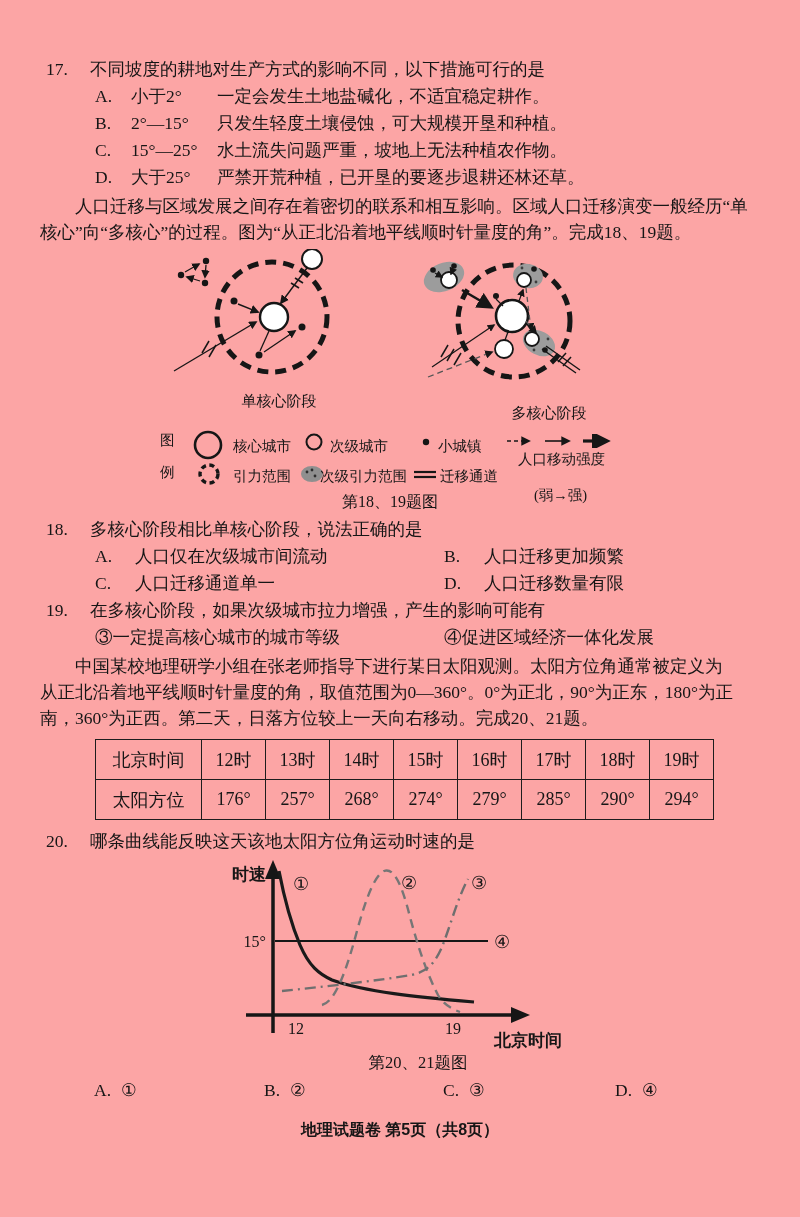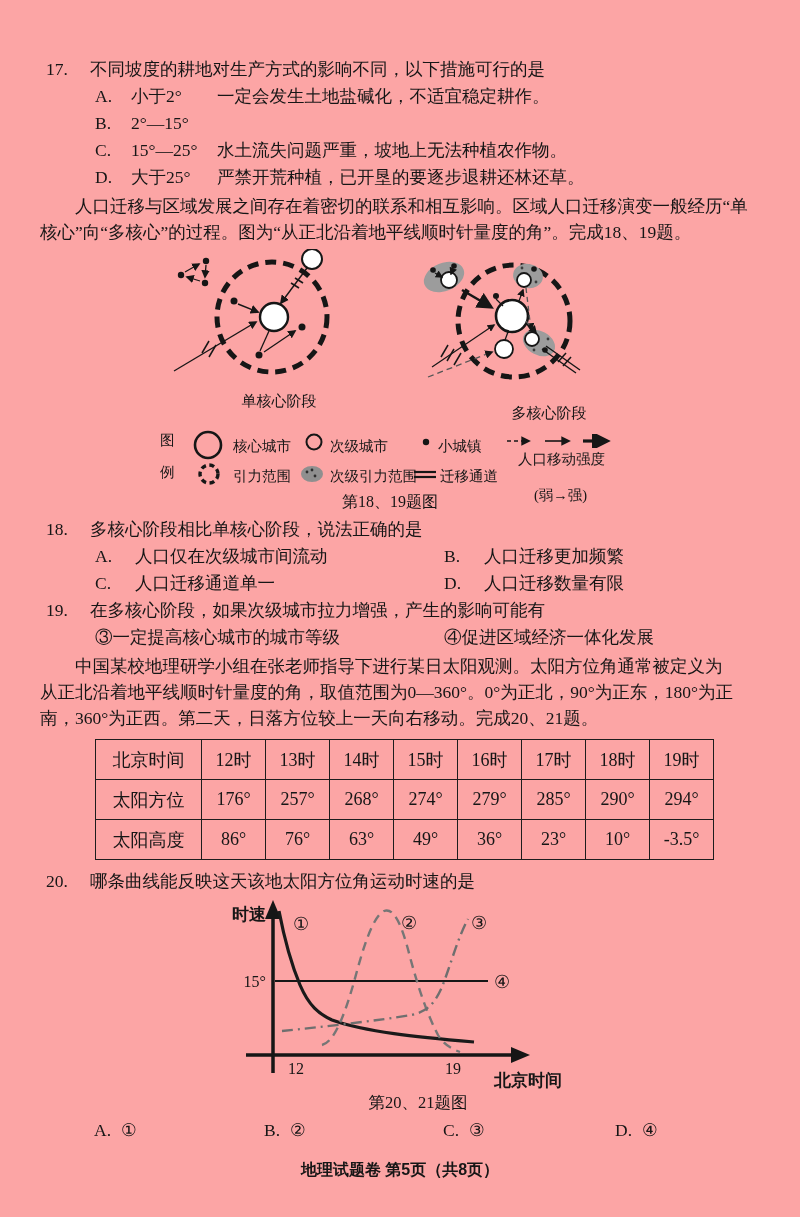--- a/index.html
+++ b/index.html
@@ -56,6 +56,7 @@
   <div class="row opt17">
     <span class="lab">B.</span>
     <span class="rng">2°—15°</span>
+    <span>只发生轻度土壤侵蚀，可大规模开垦和种植。</span>
   </div>
   <div class="row opt17">
     <span class="lab">C.</span>

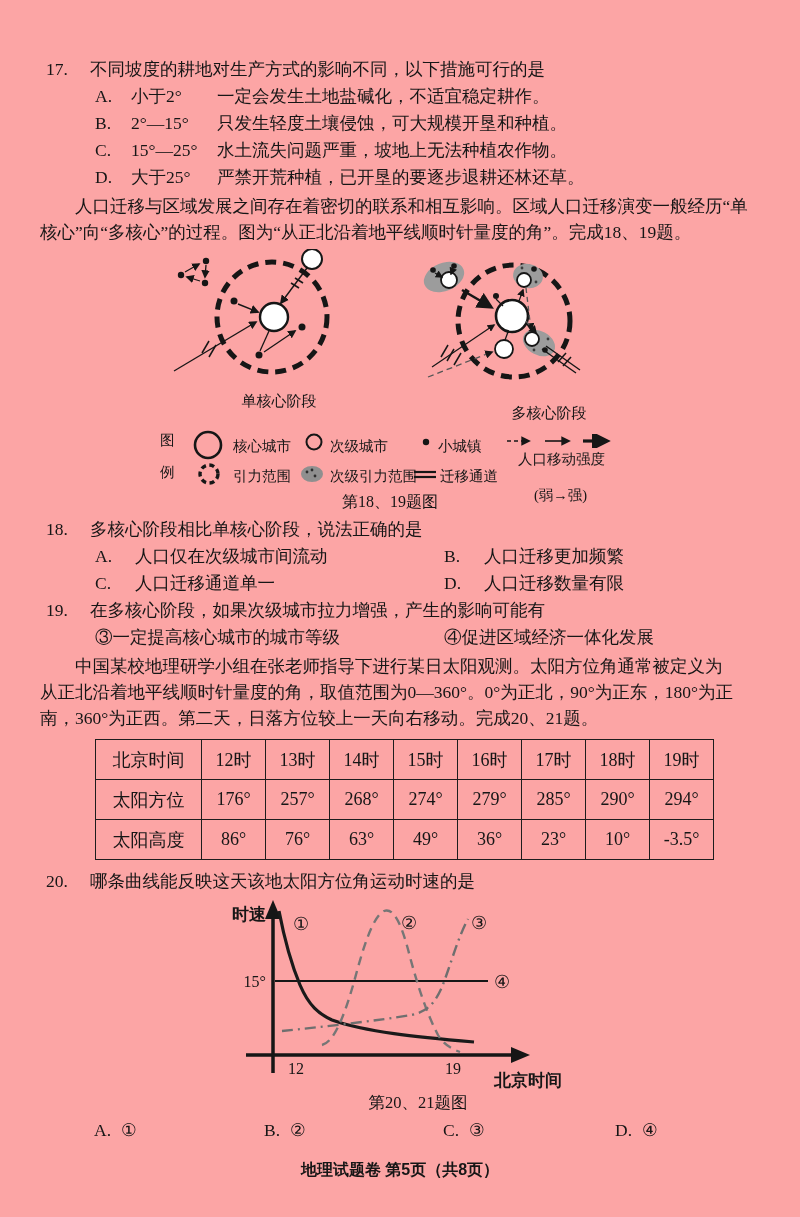--- a/index.html
+++ b/index.html
@@ -180,7 +180,7 @@
         <circle cx="17" cy="12" r="1.4" fill="#2e2e2e"></circle>
         <circle cx="14" cy="6" r="1.4" fill="#2e2e2e"></circle>
     </svg>
-    <div class="li" style="left:330px;top:38px">次级引力范围</div>
+    <div class="li" style="left:320px;top:38px">次级引力范围</div>
 
     <svg class="li" style="left:420px;top:6px" width="12" height="12">
       <circle cx="6" cy="6" r="3.2" fill="#161616"></circle>

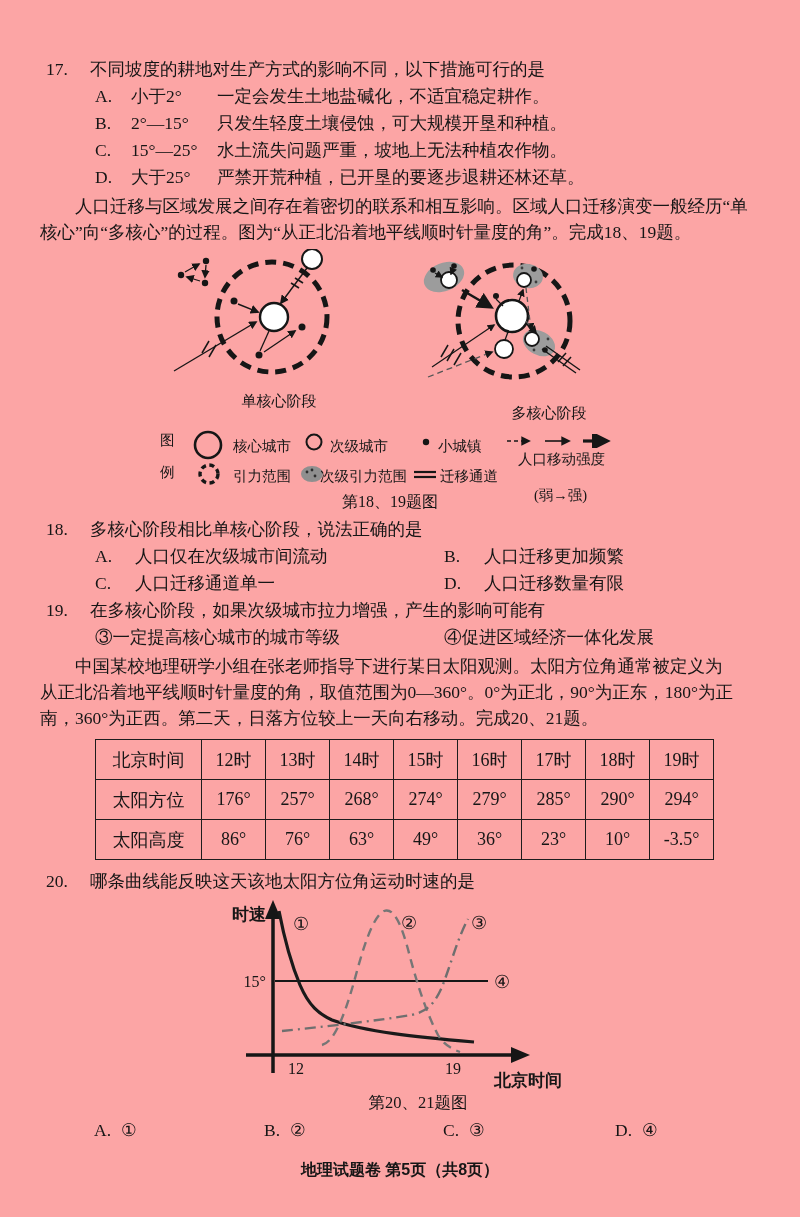--- a/index.html
+++ b/index.html
@@ -273,17 +273,6 @@
       <td>290°</td>
       <td>294°</td>
     </tr>
-    <tr>
-      <td class="hcol">太阳高度</td>
-      <td>86°</td>
-      <td>76°</td>
-      <td>63°</td>
-      <td>49°</td>
-      <td>36°</td>
-      <td>23°</td>
-      <td>10°</td>
-      <td>-3.5°</td>
-    </tr>
   </tbody>
     </table>
 

